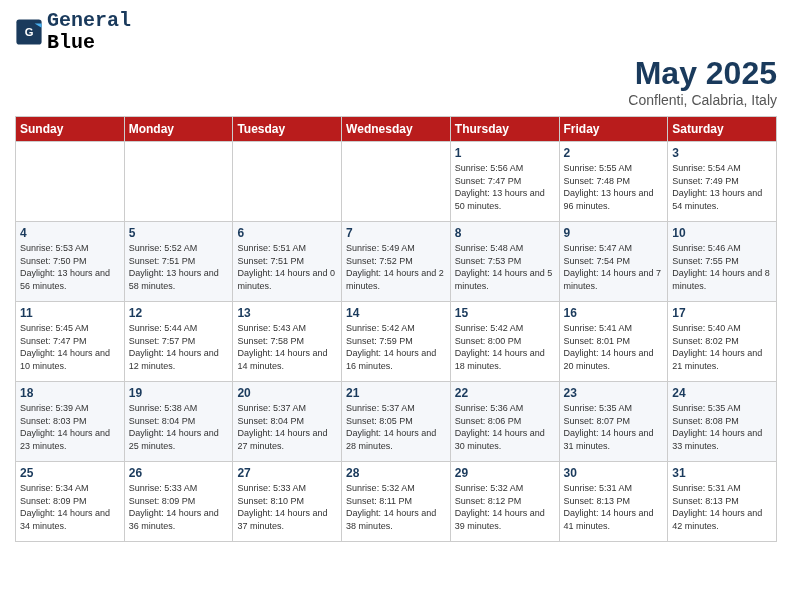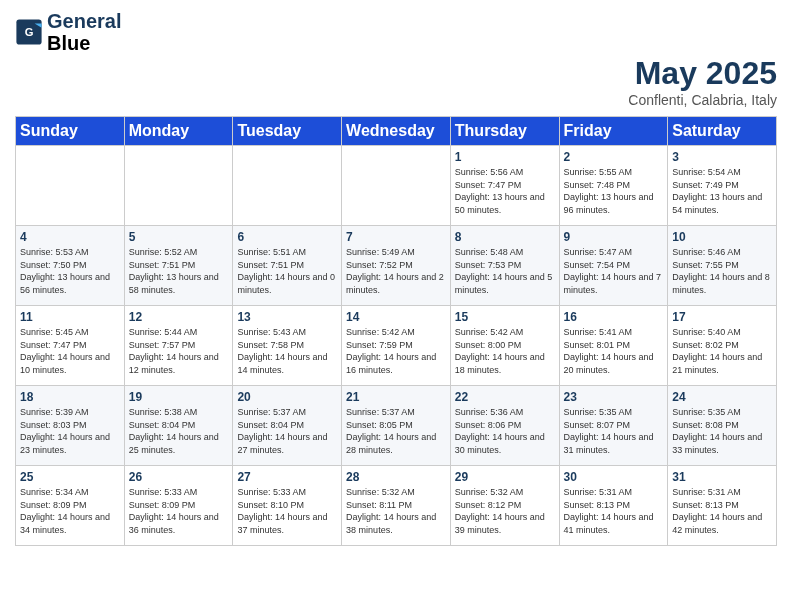--- a/index.html
+++ b/index.html
@@ -29,6 +29,7 @@
       font-weight: bold;
       color: #1a3a5c;
       line-height: 1.1;
+      font-family: Liberation Mono, monospace;
     }
     .logo-icon {
       width: 28px;

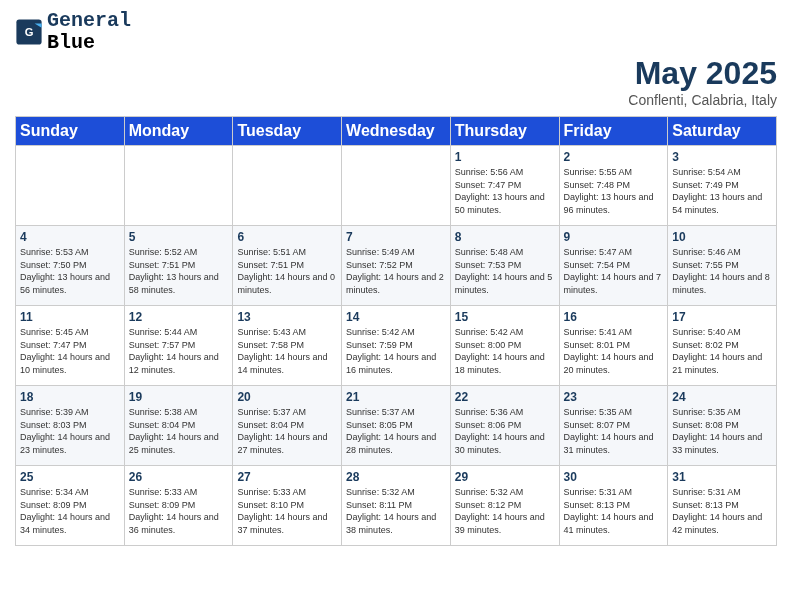--- a/index.html
+++ b/index.html
@@ -55,9 +55,9 @@
       table-layout: fixed;
     }
     thead tr th {
-      background-color: #1d4ed8;
+      background-color: #b91c1c;
       color: #fff;
-      font-size: 16px;
+      font-size: 12px;
       font-weight: bold;
       padding: 5px 4px;
       text-align: left;

